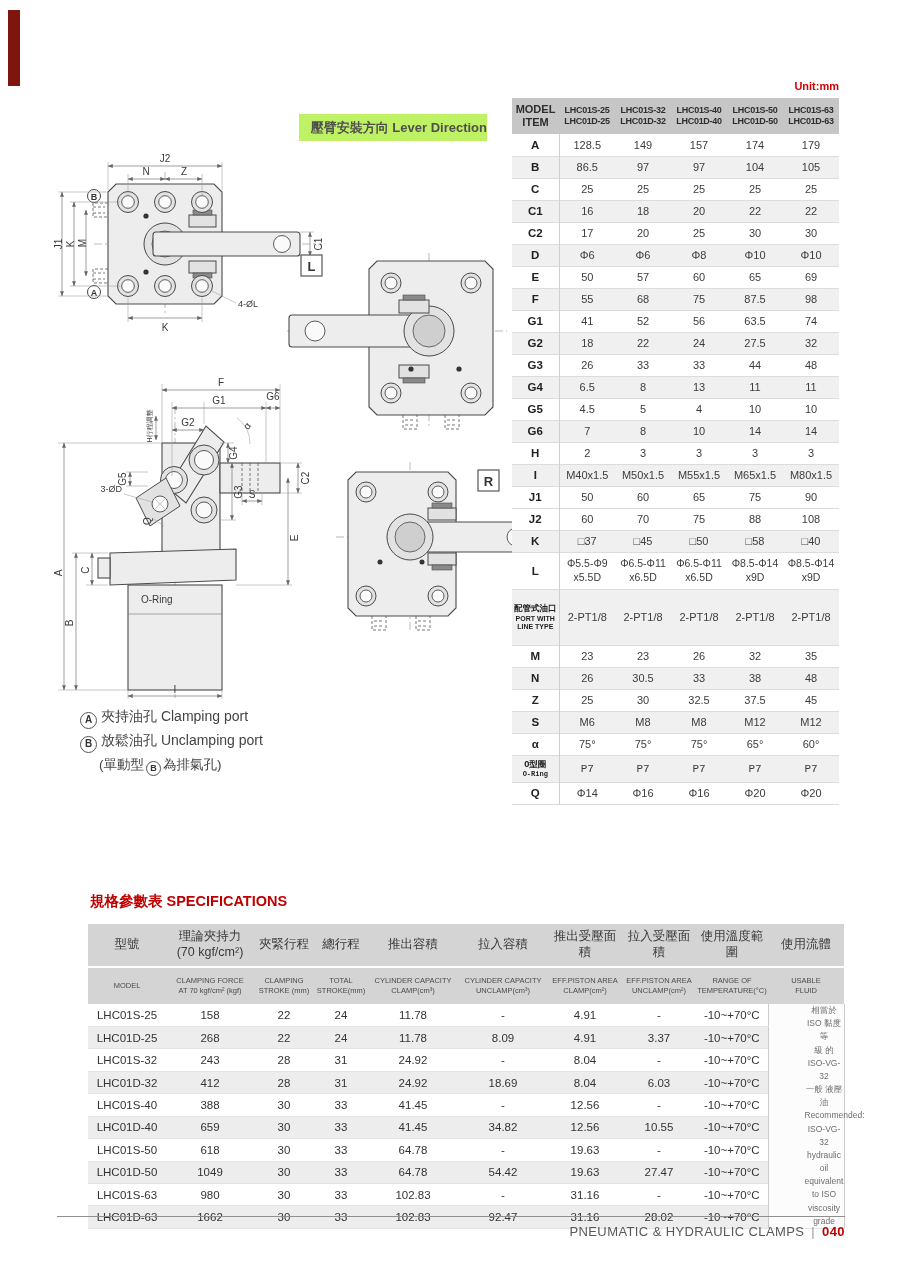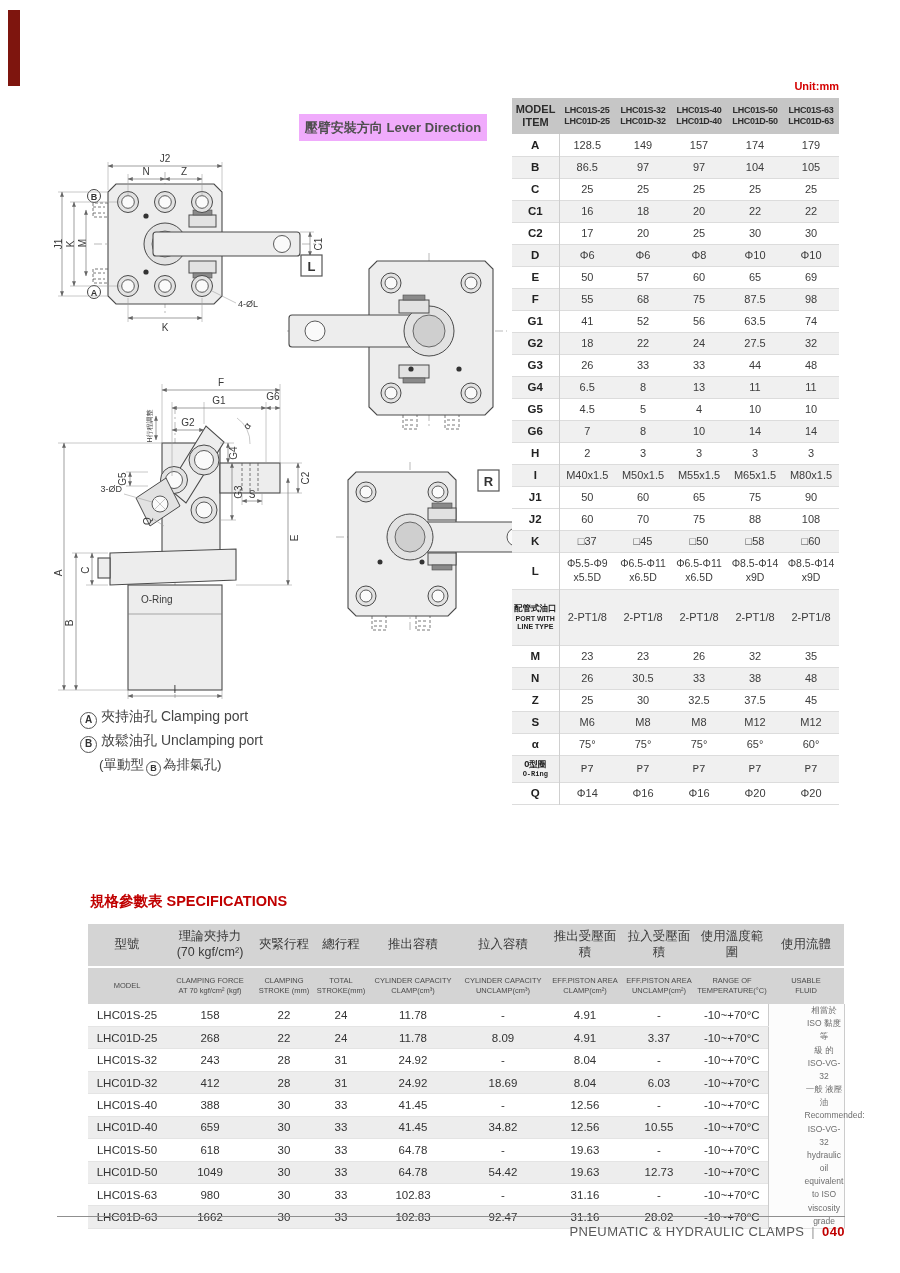--- a/index.html
+++ b/index.html
@@ -9,8 +9,8 @@
 
   #red-strip{left:8px;top:10px;width:12px;height:76px;background:#7E150E;}
   #unit{left:638px;top:80px;width:201px;text-align:right;color:#D40000;font-size:11px;font-weight:bold;}
-  #lever-hdr{left:299px;top:114px;width:188px;height:27px;background:#f0abfc;color:#4f4f4f;
-             font-weight:bold;font-size:13px;line-height:27px;text-align:center;}
+  #lever-hdr{left:299px;top:114px;width:188px;height:27px;background:#bef264;color:#4f4f4f;
+             font-weight:bold;font-size:13px;line-height:27px;text-align:right;}
 
   
   #dim-table{left:512px;top:98px;width:327px;border-collapse:collapse;table-layout:fixed;}

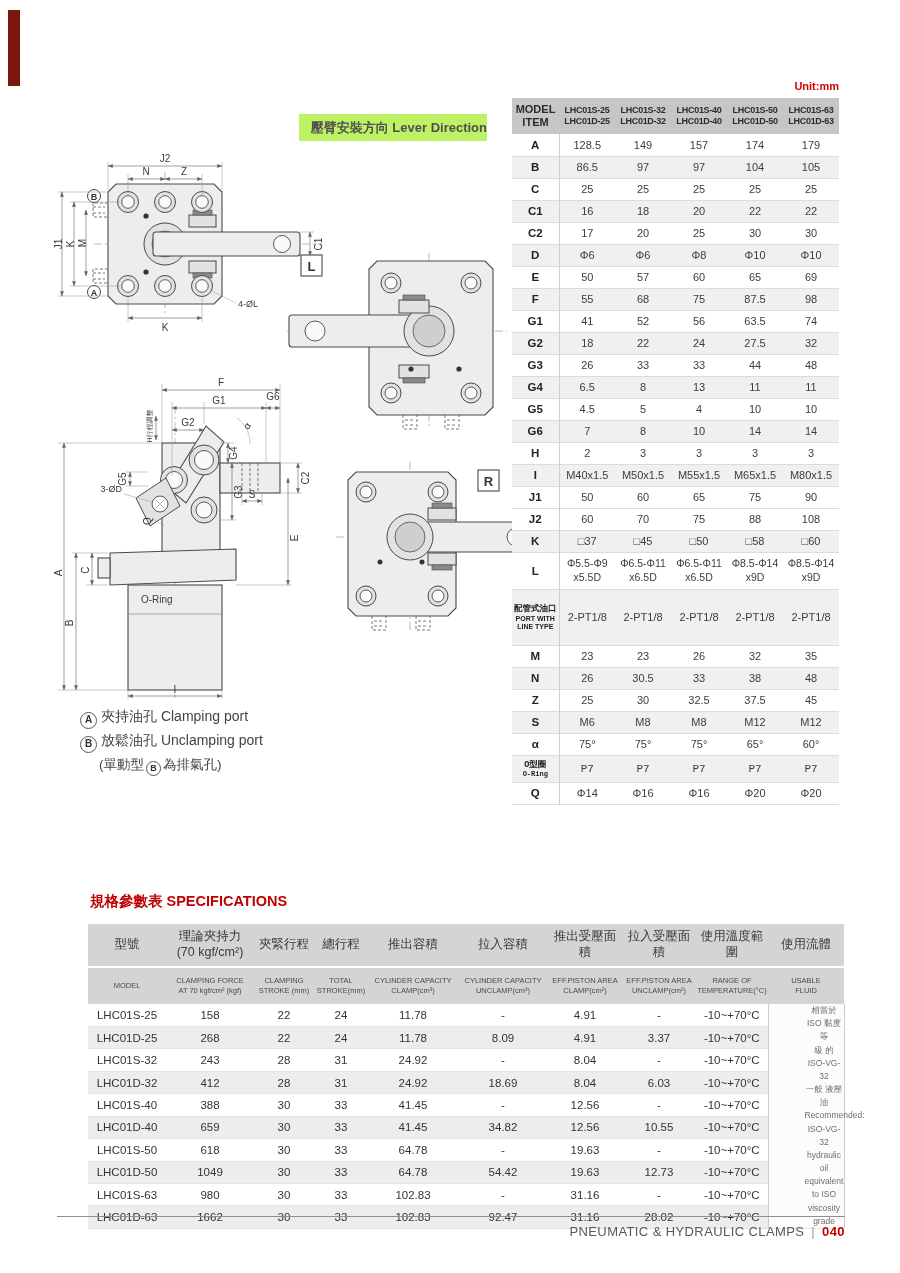--- a/index.html
+++ b/index.html
@@ -498,7 +498,7 @@
         <td>□45</td>
         <td>□50</td>
         <td>□58</td>
-        <td>□60</td>
+        <td>□40</td>
       </tr>
       <tr class="tall">
         <th>L</th>

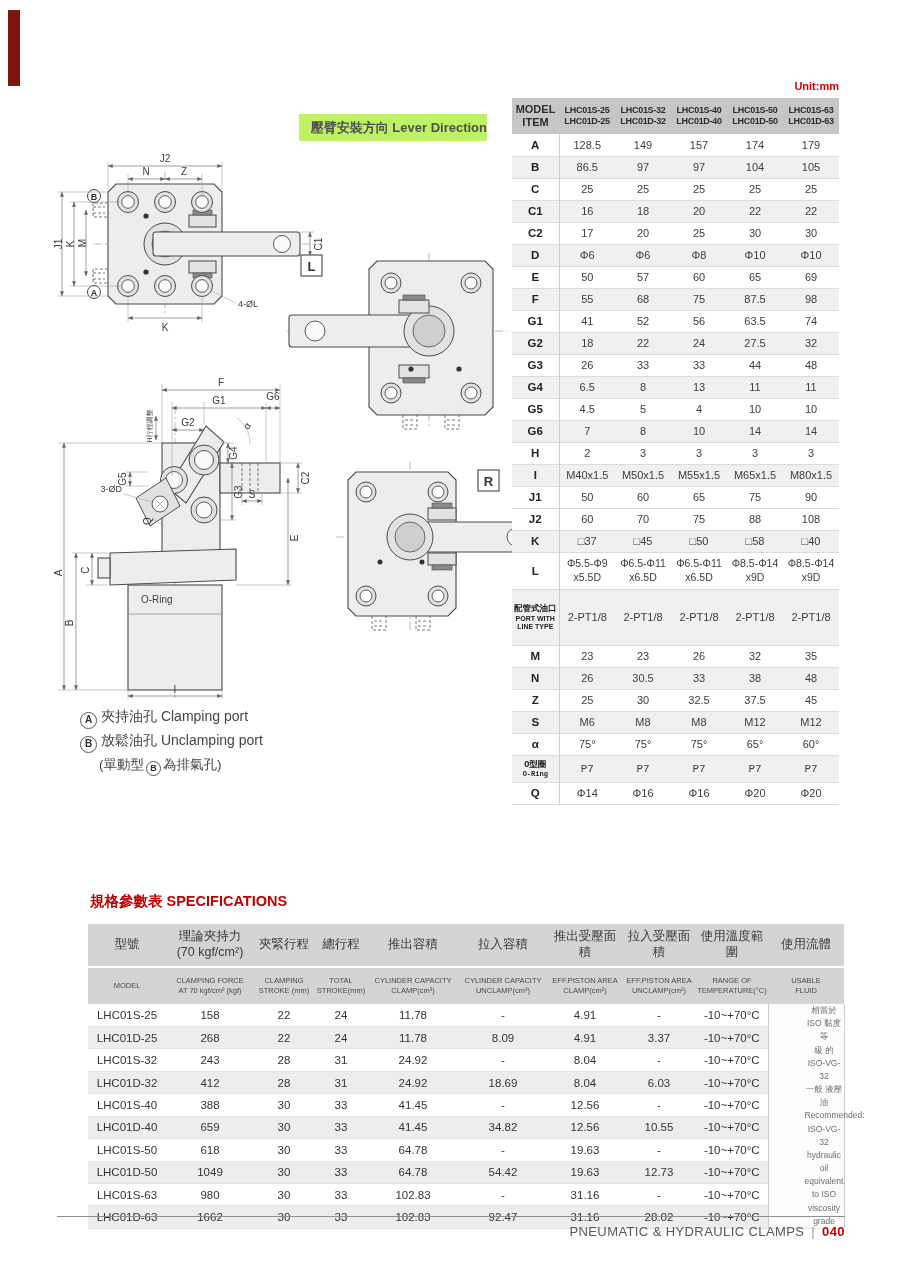--- a/index.html
+++ b/index.html
@@ -737,7 +737,7 @@
         <td>64.78</td>
         <td>54.42</td>
         <td>19.63</td>
-        <td>12.73</td>
+        <td>27.47</td>
         <td>-10~+70°C</td>
       </tr>
       <tr>

